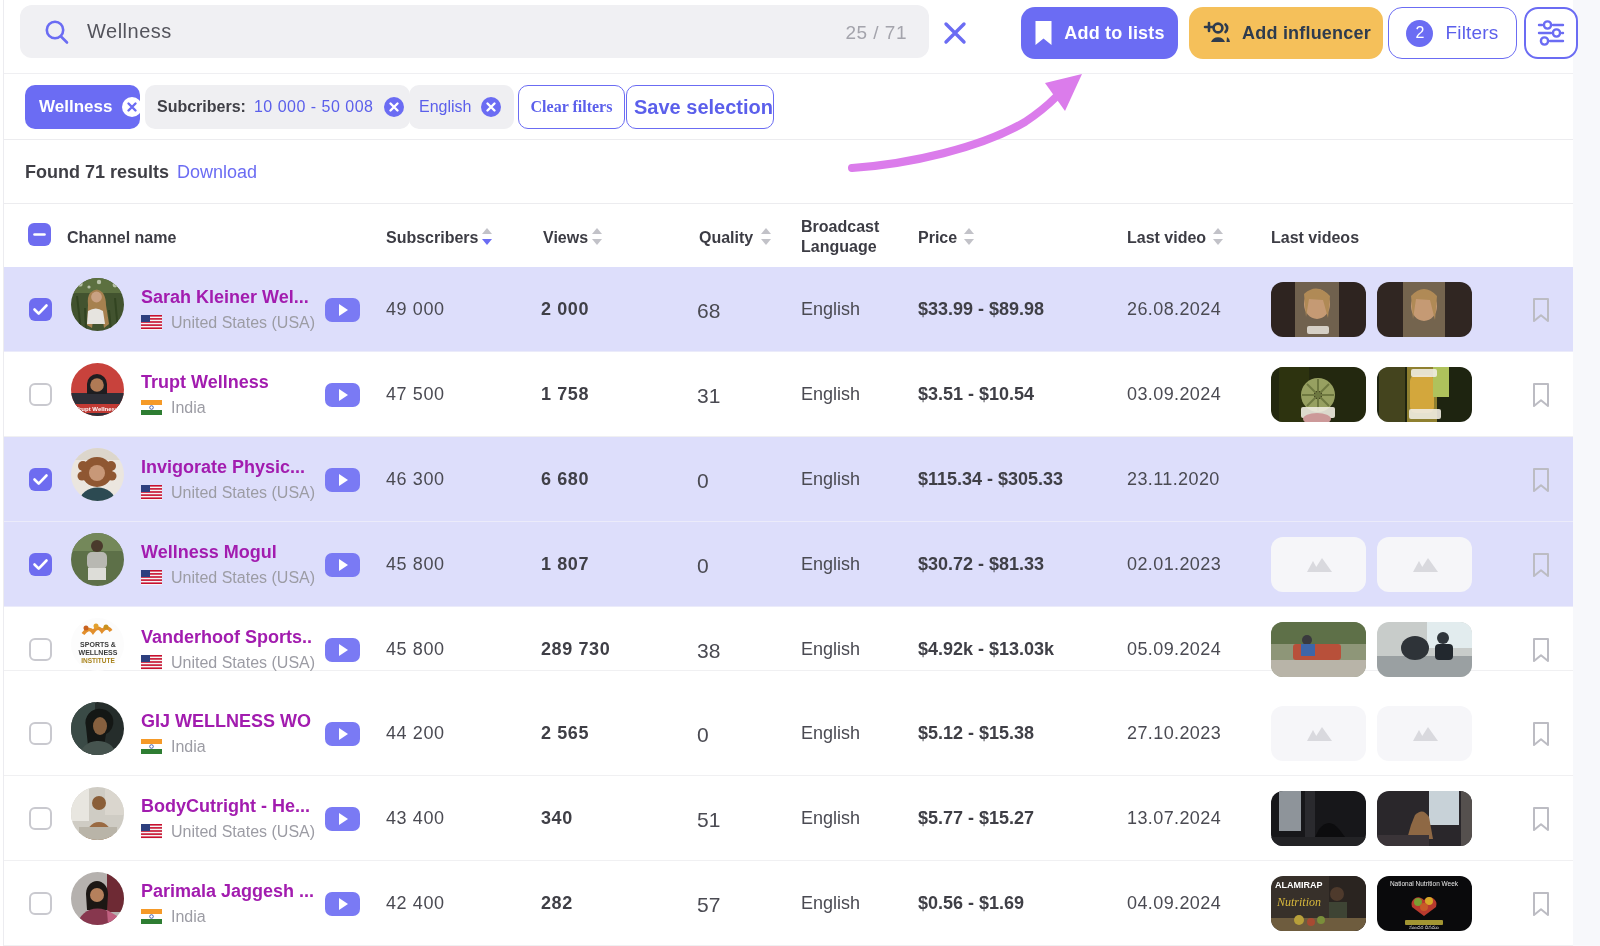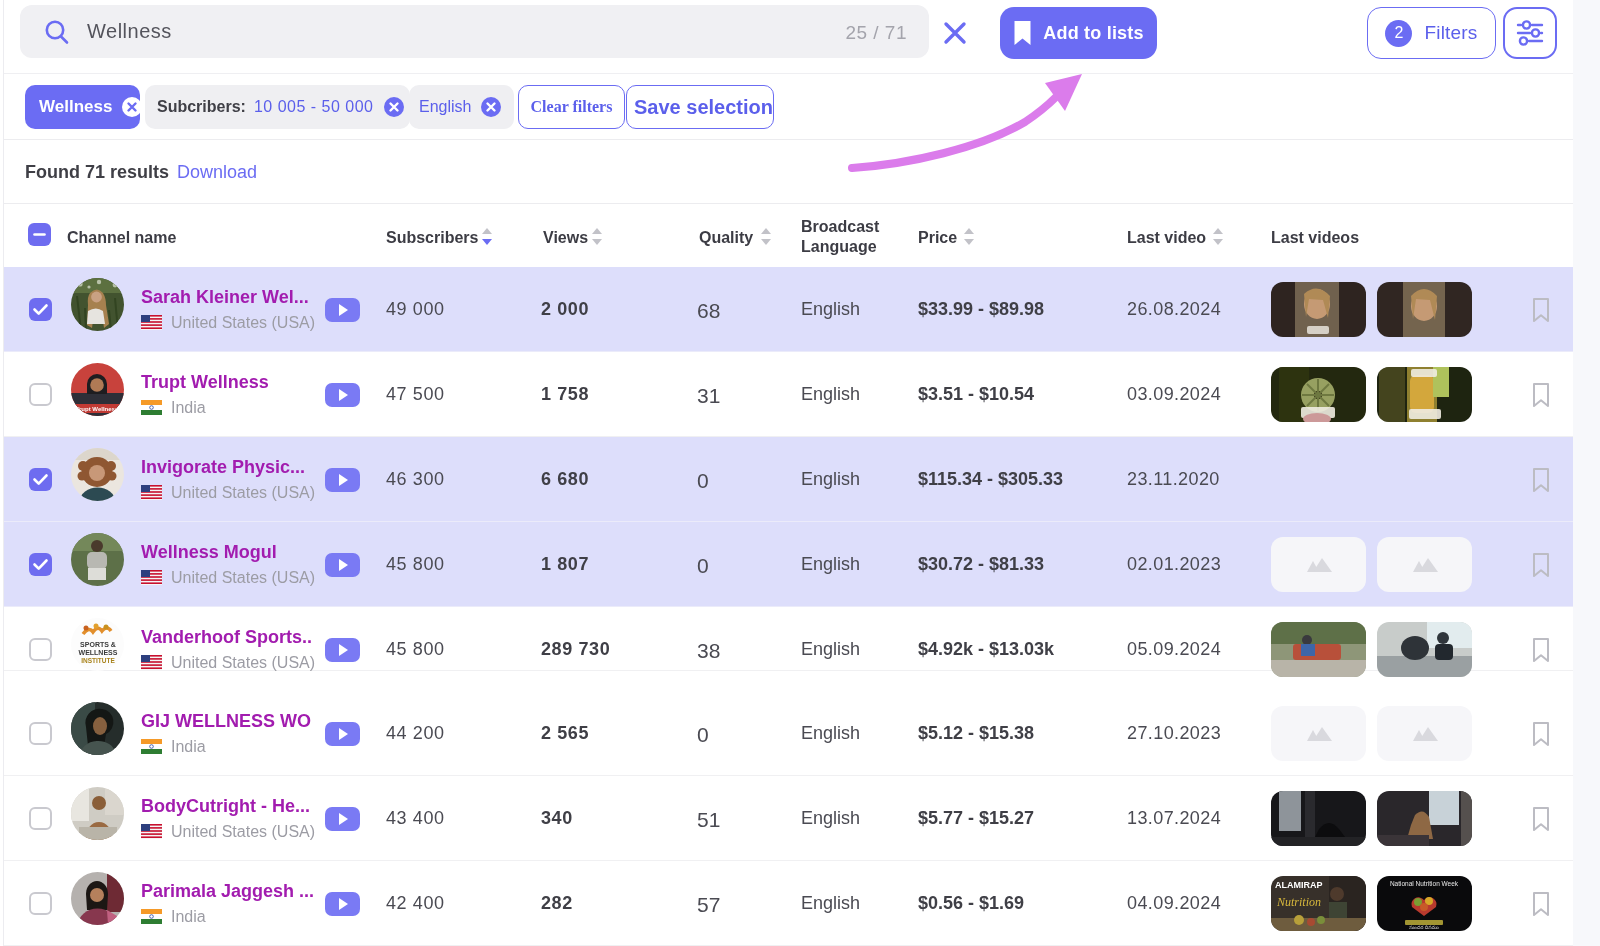--- a/index.html
+++ b/index.html
@@ -16,7 +16,7 @@
 .search-text { position:absolute; left:67px; top:15px; font-size:20px; color:#54545C; letter-spacing:.5px; }
 .search-count { position:absolute; right:22px; top:17px; font-size:19px; color:#A4A4AC; letter-spacing:.5px; }
 .xclose { position:absolute; left:936px; top:18px; width:30px; height:30px; }
-.btn { position:absolute; top:7px; height:52px; border-radius:14px; display:flex; align-items:center; justify-content:center; font-size:18px; font-weight:bold; letter-spacing:.2px; }
+.btn { position:absolute; top:7px; height:52px; border-radius:14px; display:flex; align-items:center; justify-content:center; font-size:18px; font-weight:bold; letter-spacing:.2px;margin-left:21px; }
 .btn-lists { left:996px; width:157px; background:#6B6CF3; color:#fff; }
 .btn-inf { left:1164px; width:194px; background:#F5C05A; color:#2E3B4E; }
 .btn-filters { left:1363px; width:129px; background:#fff; border:1.5px solid #6B6CF3; color:#5B5FEB; font-weight:normal; font-size:19px;}

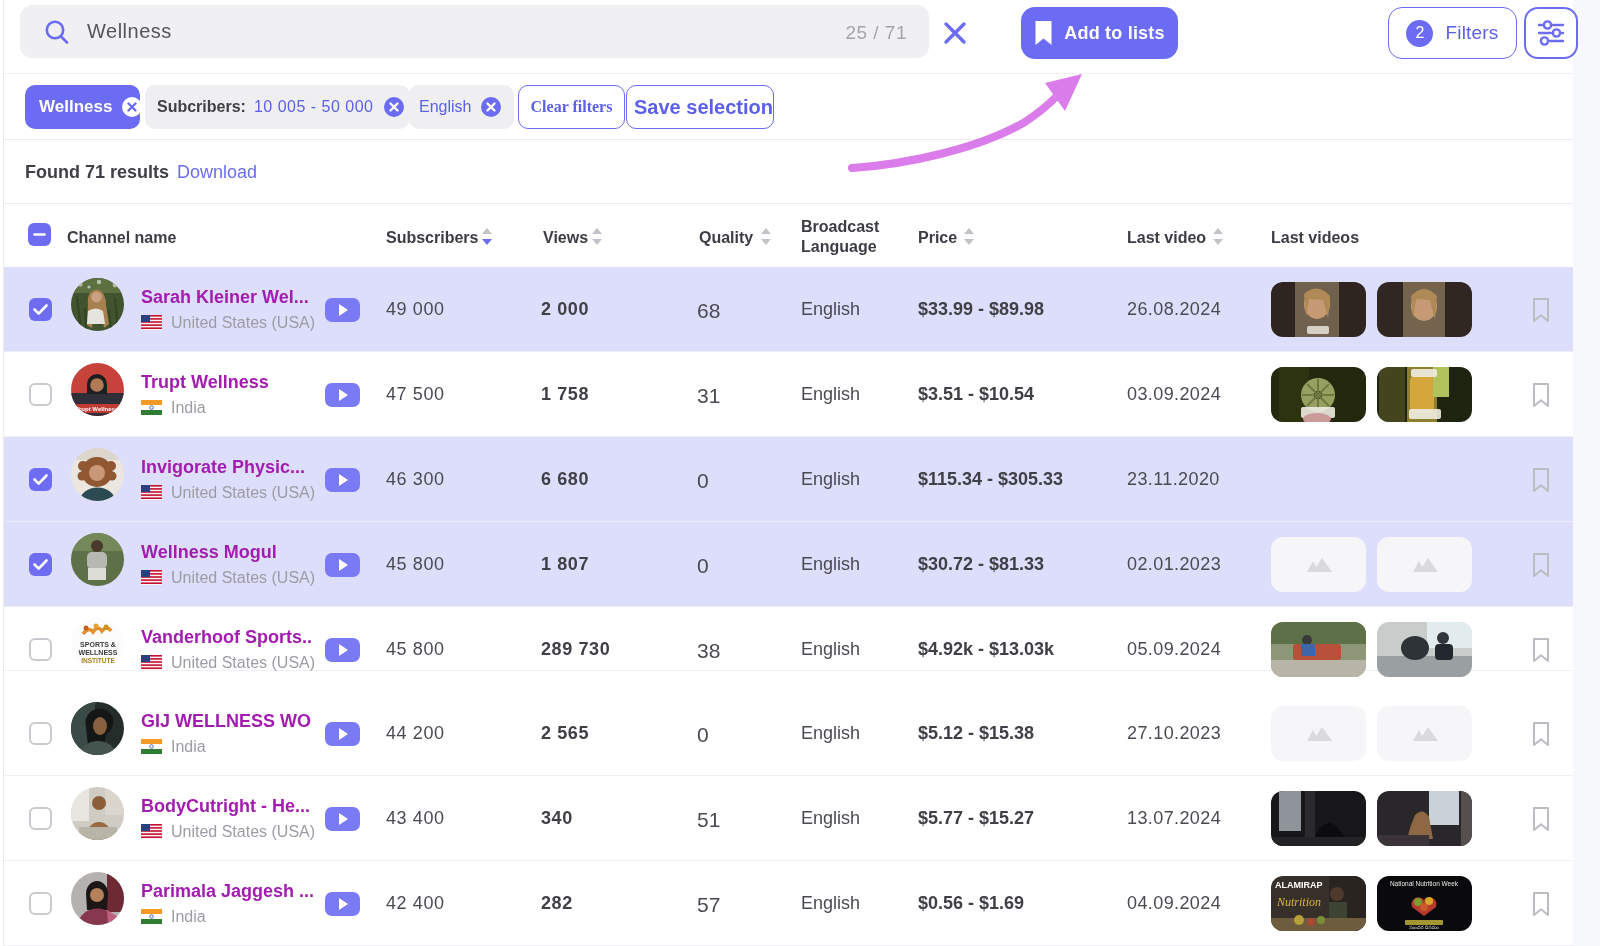--- a/index.html
+++ b/index.html
@@ -84,6 +84,16 @@
         </svg>
     Add to lists
   </div>
+  <div class="btn btn-inf">
+    <svg width="30" height="24" viewBox="0 0 30 24" style="margin-right:11px">
+      <path d="M4 6 h8 M8 2 v8" stroke="#2E3B4E" stroke-width="2.6" stroke-linecap="round"></path>
+      <circle cx="17" cy="7" r="4.4" fill="none" stroke="#2E3B4E" stroke-width="2.6"></circle>
+      <path d="M10 21 a7.5 7.5 0 0 1 14 0 z" fill="#2E3B4E"></path>
+      <path d="M24.5 3.5 a5 5 0 0 1 0 7.5" stroke="#2E3B4E" stroke-width="2.6" fill="none" stroke-linecap="round"></path>
+      <path d="M26 16 a6 6 0 0 1 3 5 l-3.5 0 z" fill="#2E3B4E"></path>
+    </svg>
+    Add influencer
+  </div>
   <div class="btn btn-filters"><span class="badge2">2</span>Filters</div>
   <div class="btn btn-icon">
     <svg width="32" height="32" viewBox="0 0 32 32">

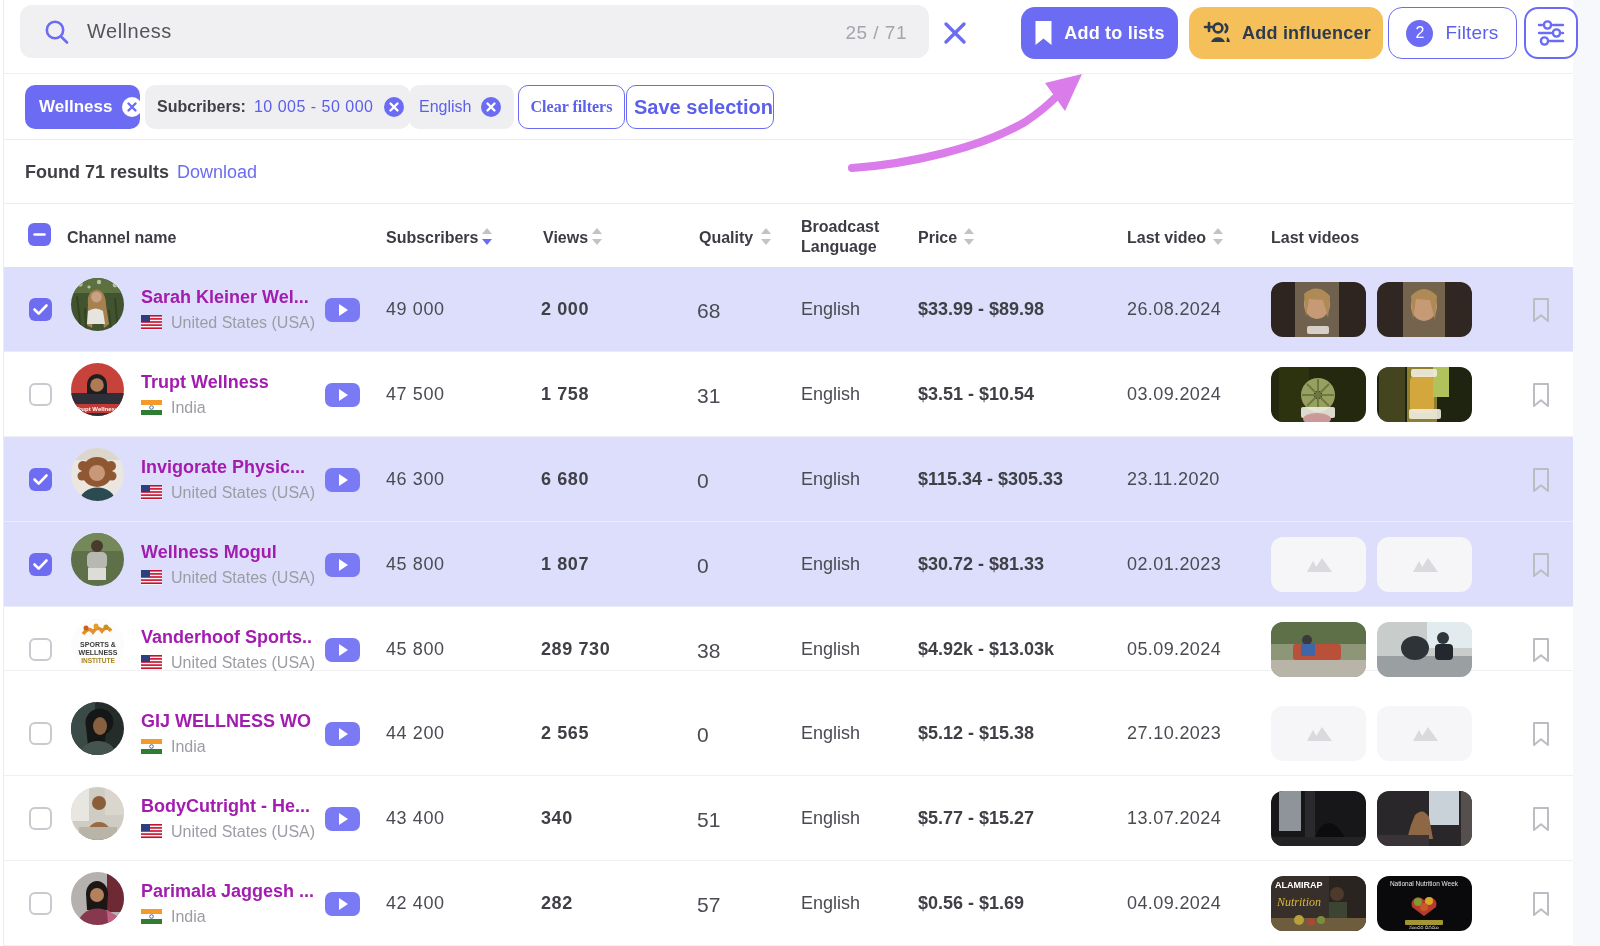--- a/index.html
+++ b/index.html
@@ -124,7 +124,7 @@
   </div>
   <div class="chip c2">
         <span>Subcribers:</span>
-        <span style="color:#5B5FEB;font-weight:normal;margin-left:8px;letter-spacing:.5px">10 005 - 50 000</span>
+        <span style="color:#5B5FEB;font-weight:normal;margin-left:8px;letter-spacing:.5px">10 000 - 50 008</span>
     <span class="chip-x" style="background:#6B6CF3">
           <svg width="20" height="20" viewBox="0 0 20 20" style="position:absolute;left:0;top:0">
             <path d="M6.5 6.5 L13.5 13.5 M13.5 6.5 L6.5 13.5" stroke="#fff" stroke-width="2.4" stroke-linecap="round"></path>

